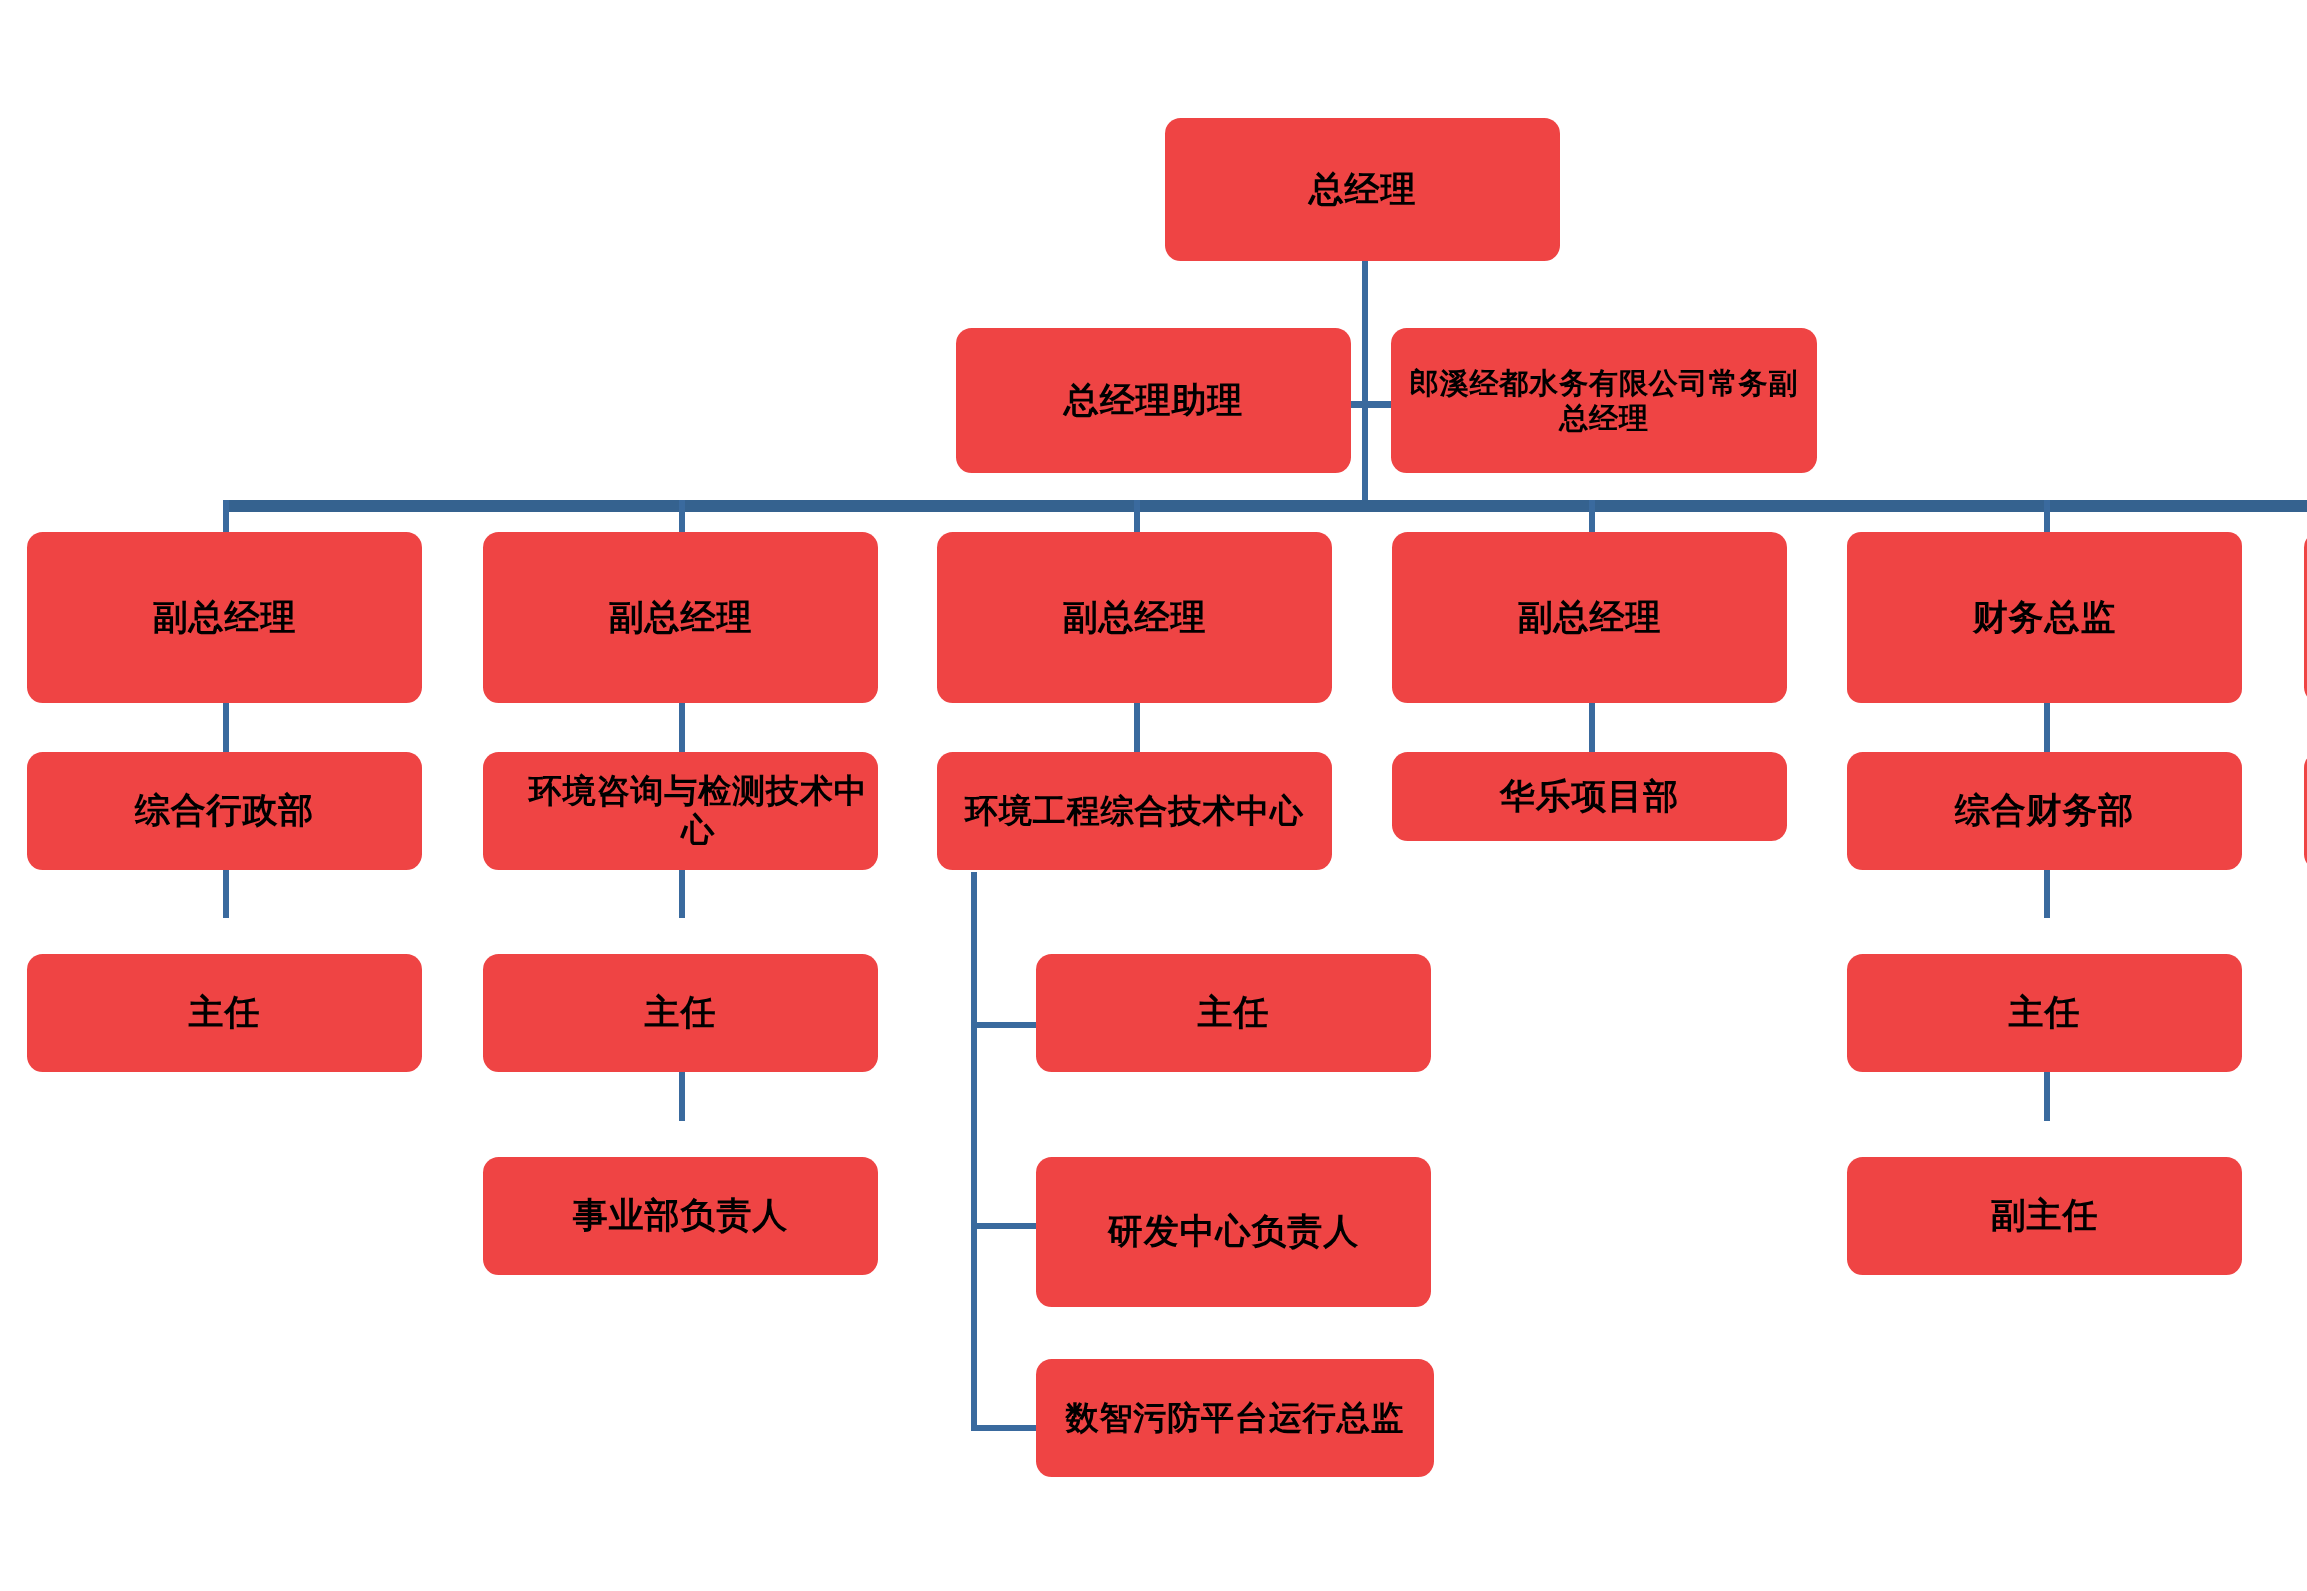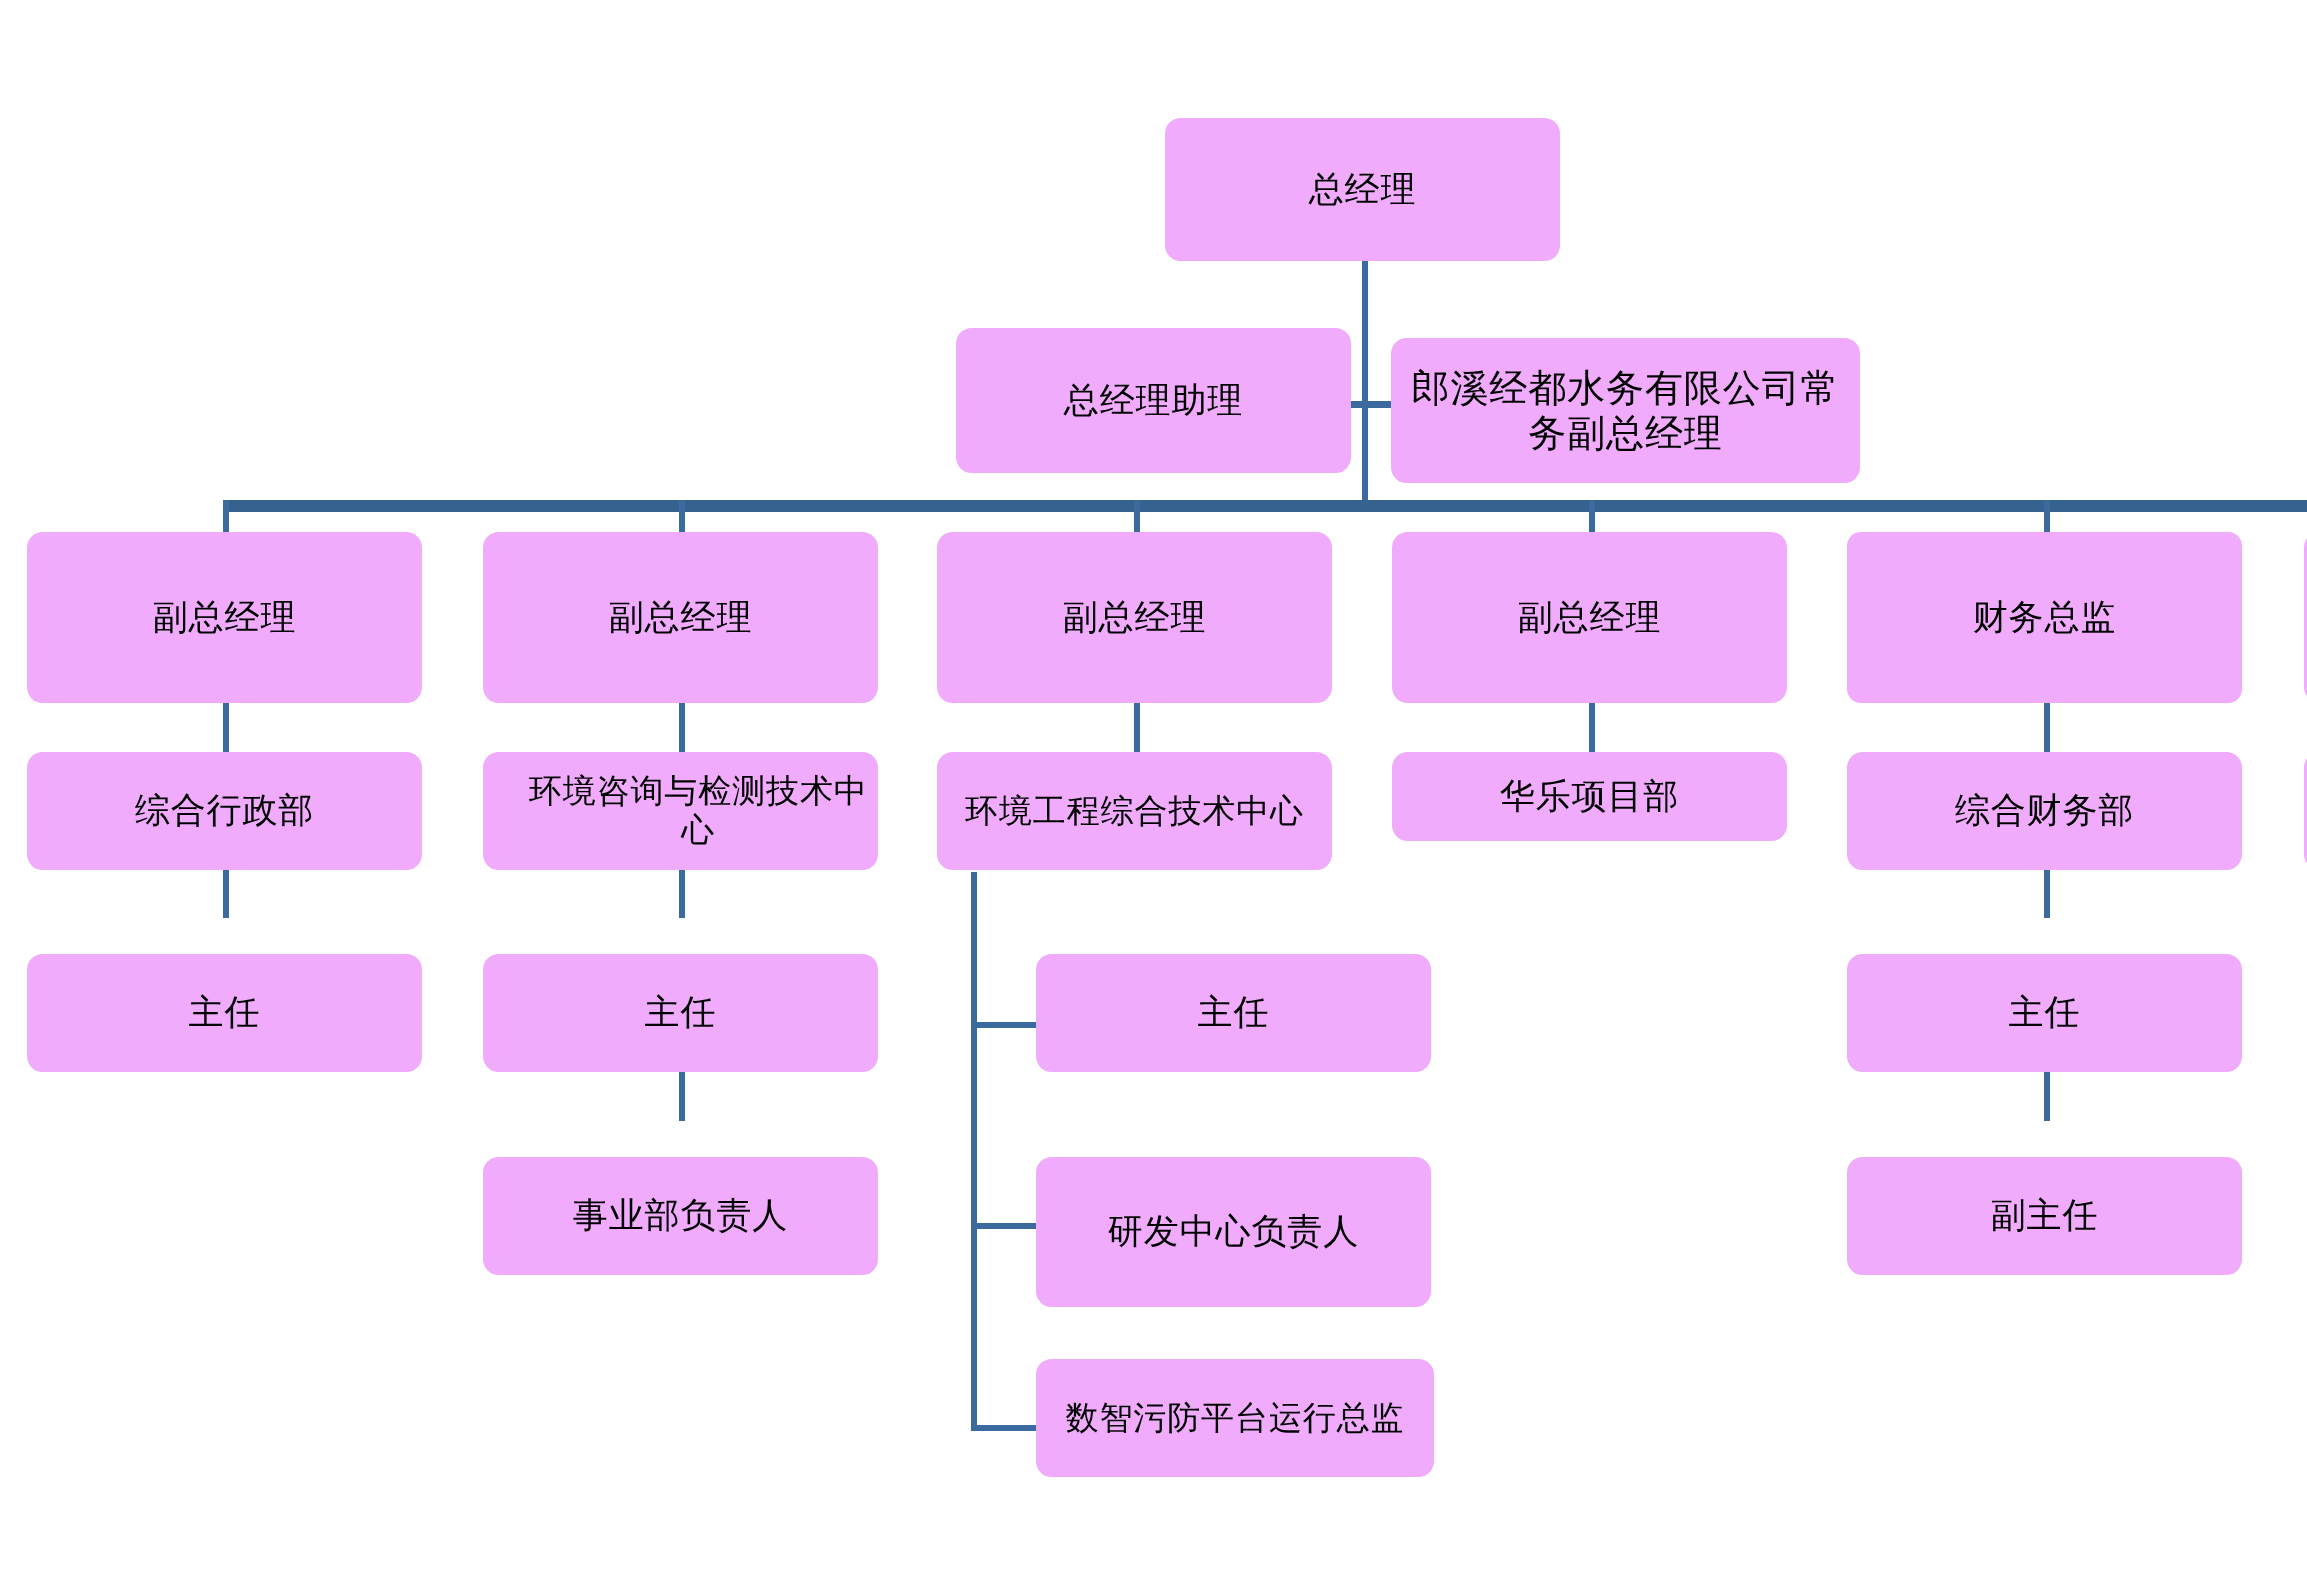--- a/index.html
+++ b/index.html
@@ -13,7 +13,7 @@
 
   .node{
     position:absolute;
-    background:#f0abfc;
+    background:#ef4444;
     border-radius:15.7px;
     display:flex;align-items:center;justify-content:center;
     text-align:center;
@@ -24,6 +24,7 @@
     box-sizing:border-box;
     padding:2.8px 6.5px;
     z-index:3;
+    font-weight:bold;
   }
   .node span{display:block;width:100%;}
 

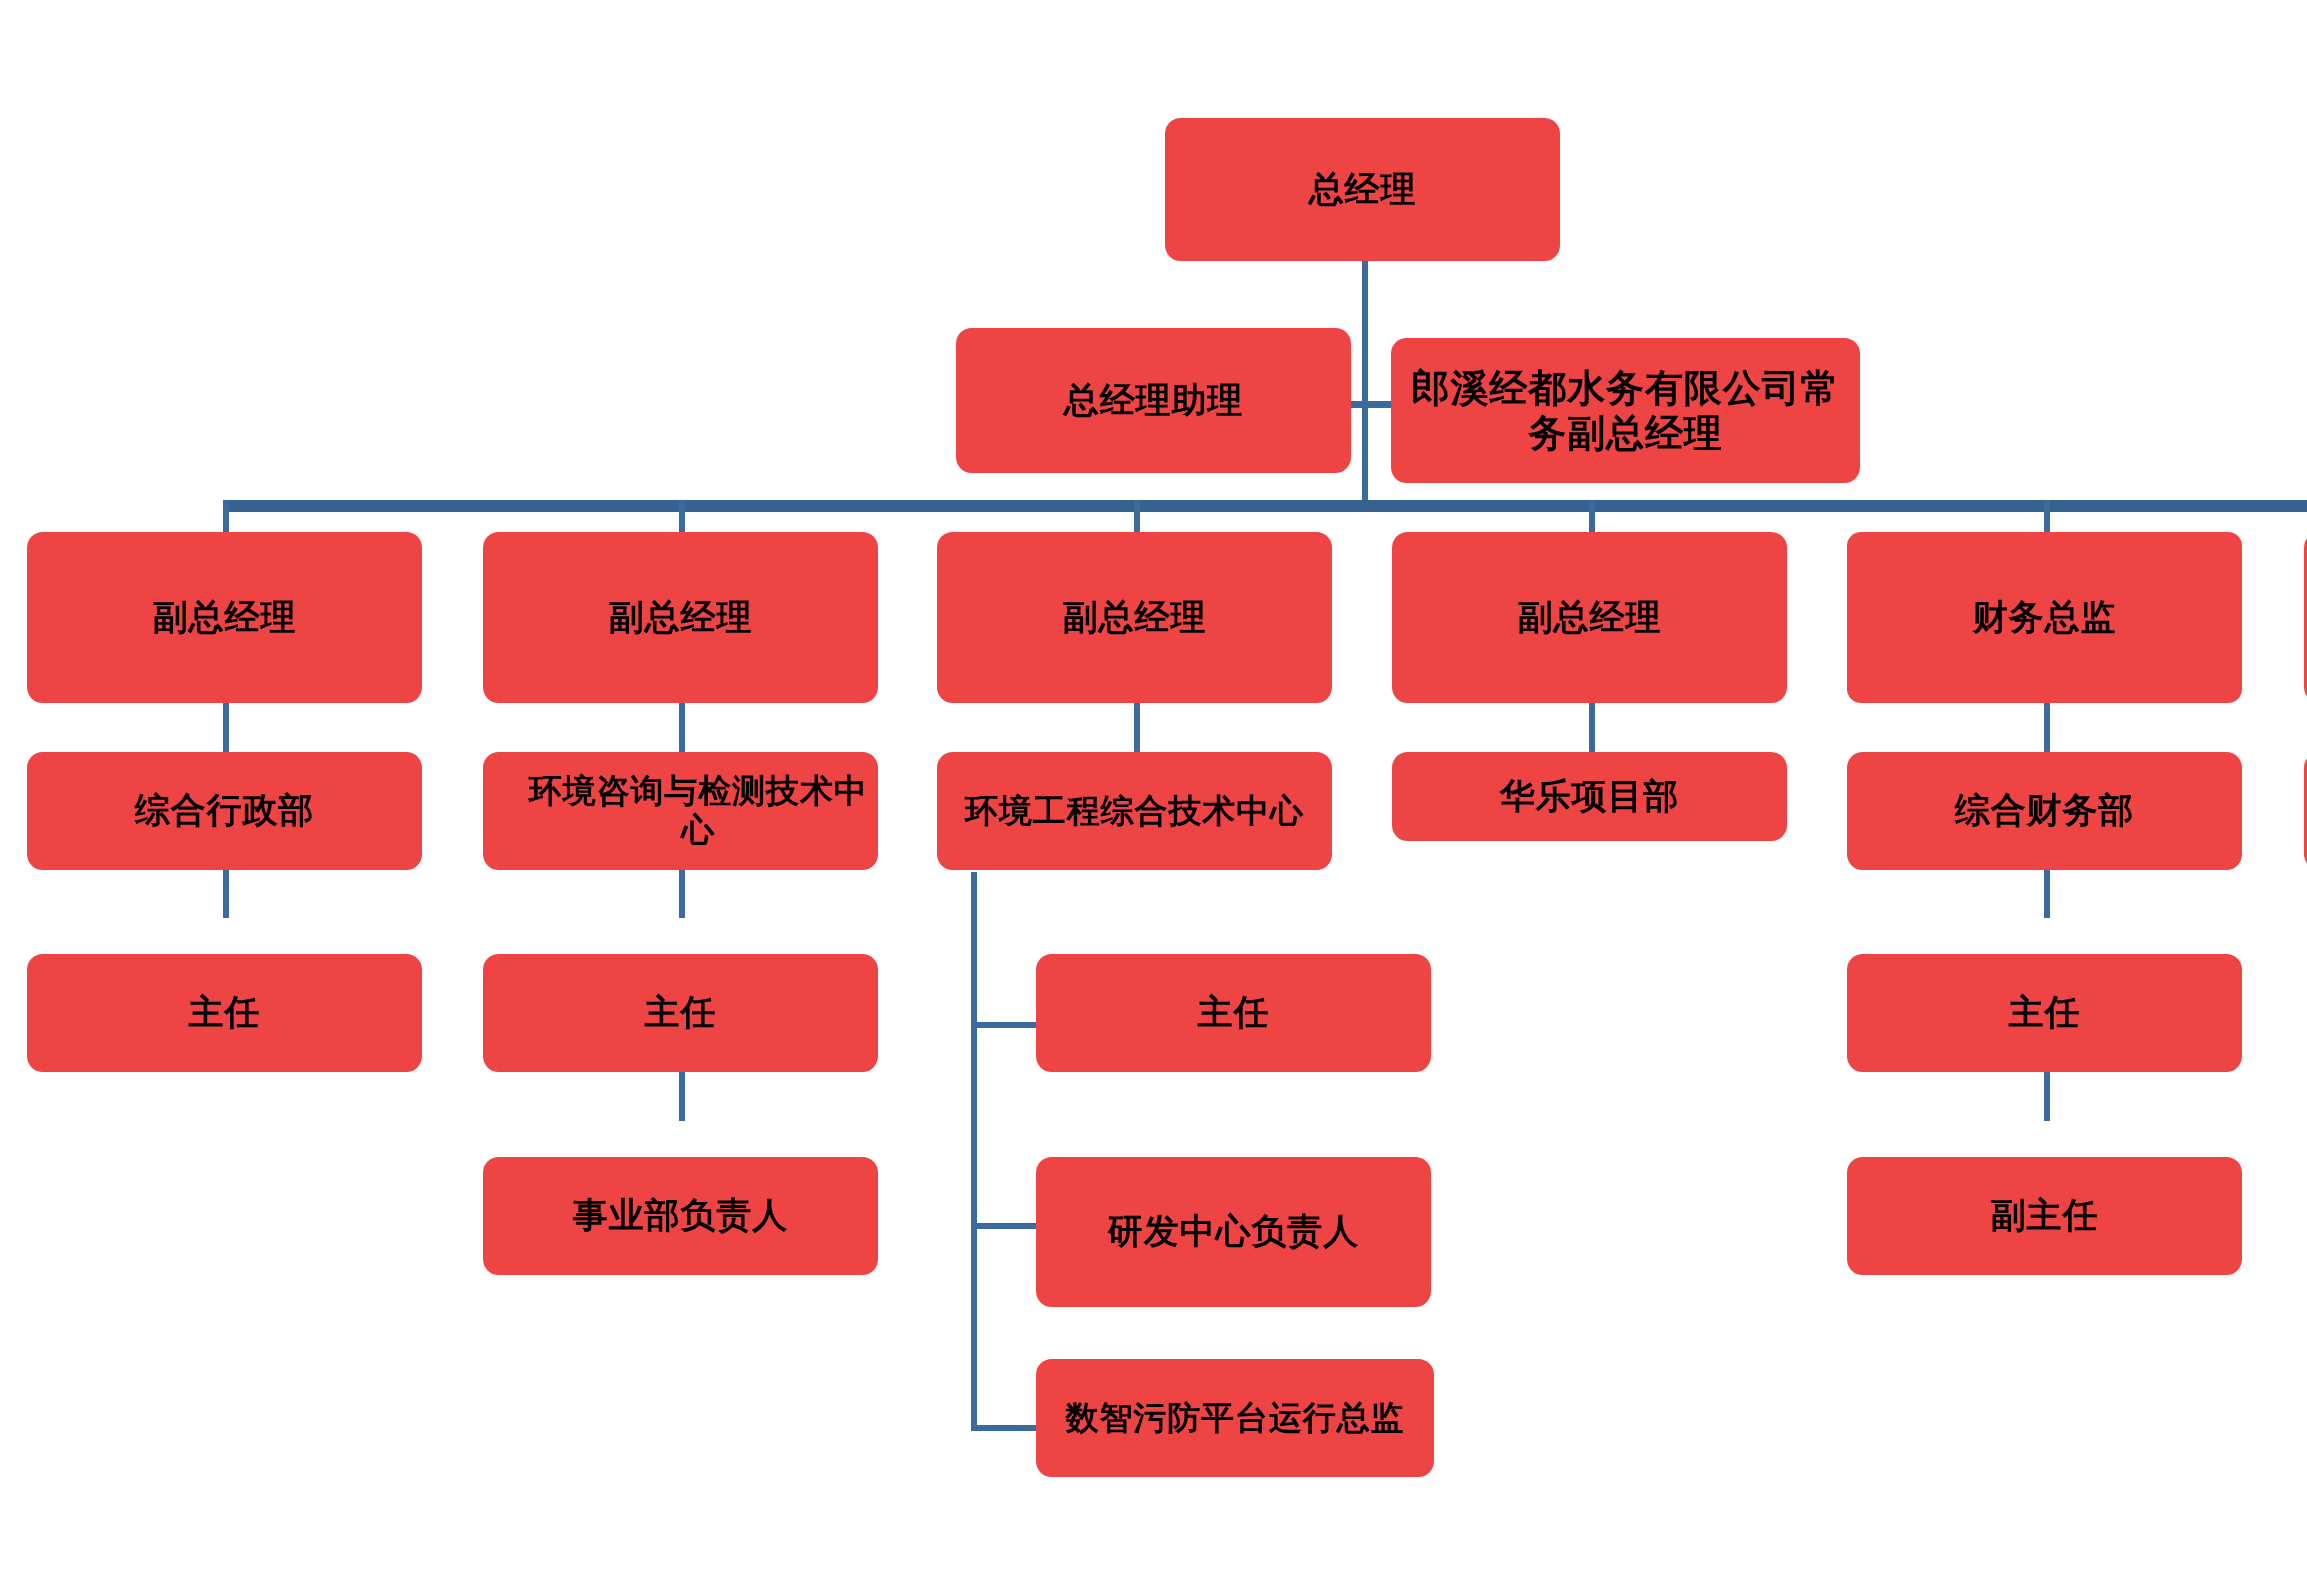--- a/index.html
+++ b/index.html
@@ -83,7 +83,7 @@
     <span>总经理助理</span>
   </div>
 
-  <div class="node" style="left:1391px;top:338px;width:469px;height:145px;font-size:38px;">
+  <div class="node" style="left:1391px;top:328px;width:426px;height:145px;font-size:29px;">
     <span>郎溪经都水务有限公司常务副总经理</span>
   </div>
 

